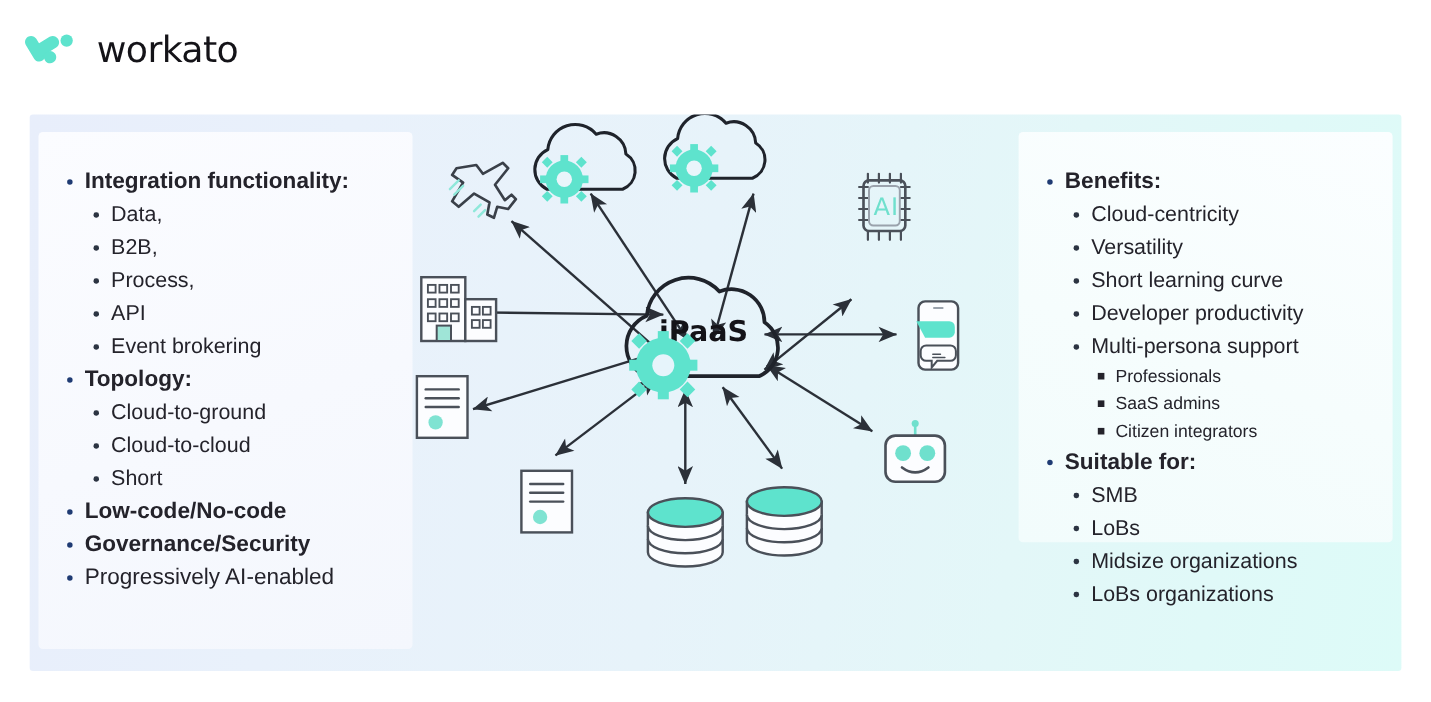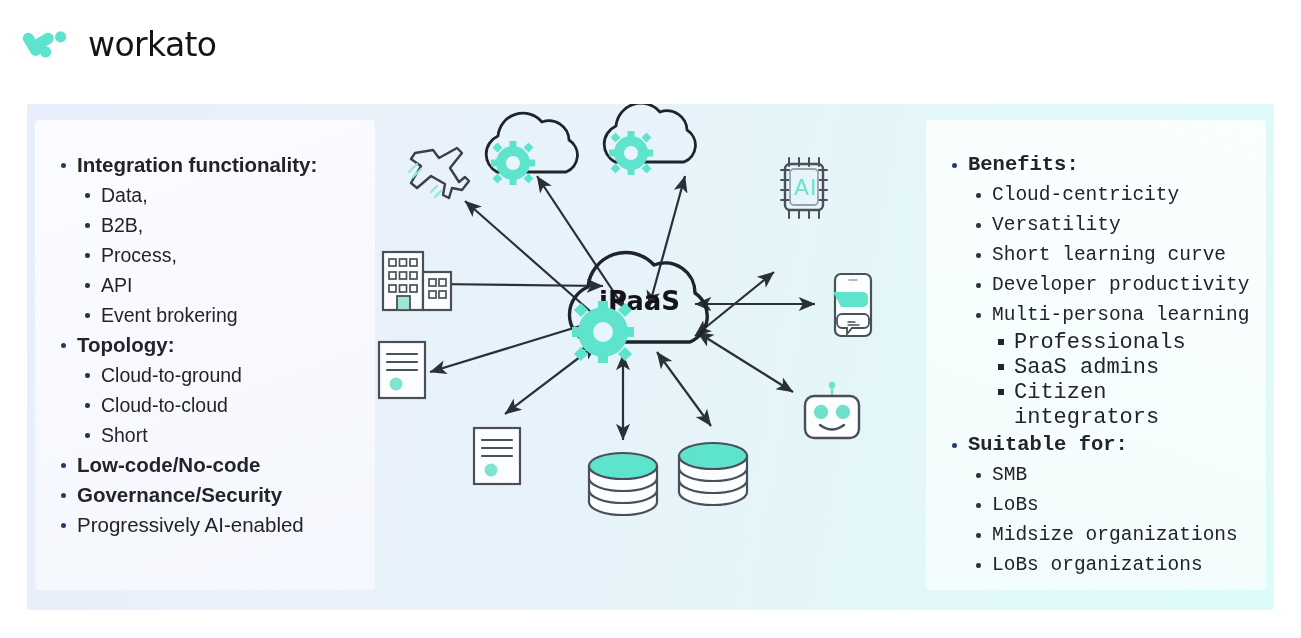--- a/index.html
+++ b/index.html
@@ -33,9 +33,8 @@
     background:linear-gradient(160deg,#fbfcff 0%,#f7f9fe 55%,#f4f7fd 100%);
   }
   .panel-right{
-    right:8px;width:340px;height:470px;
+    right:8px;width:340px;height:373px;
     background:linear-gradient(200deg,#fbfeff 0%,#f6fdfd 55%,#f2fcfc 100%);
-    font-family:Liberation Mono, monospace;
   }
 
   

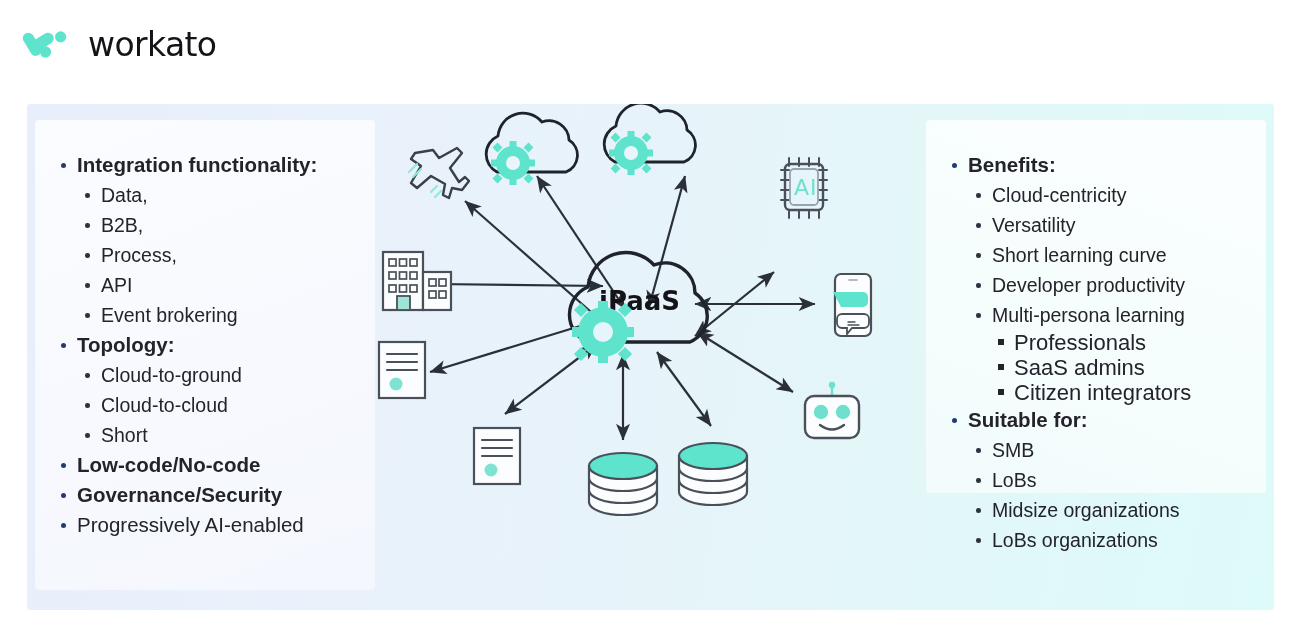--- a/index.html
+++ b/index.html
@@ -321,7 +321,7 @@
             <li class="lvl2"><span class="txt">Versatility</span></li>
             <li class="lvl2"><span class="txt">Short learning curve</span></li>
             <li class="lvl2"><span class="txt">Developer productivity</span></li>
-            <li class="lvl2"><span class="txt">Multi-persona learning</span></li>
+            <li class="lvl2"><span class="txt">Multi-persona support</span></li>
             <li class="lvl3"><span class="txt">Professionals</span></li>
             <li class="lvl3"><span class="txt">SaaS admins</span></li>
             <li class="lvl3"><span class="txt">Citizen integrators</span></li>

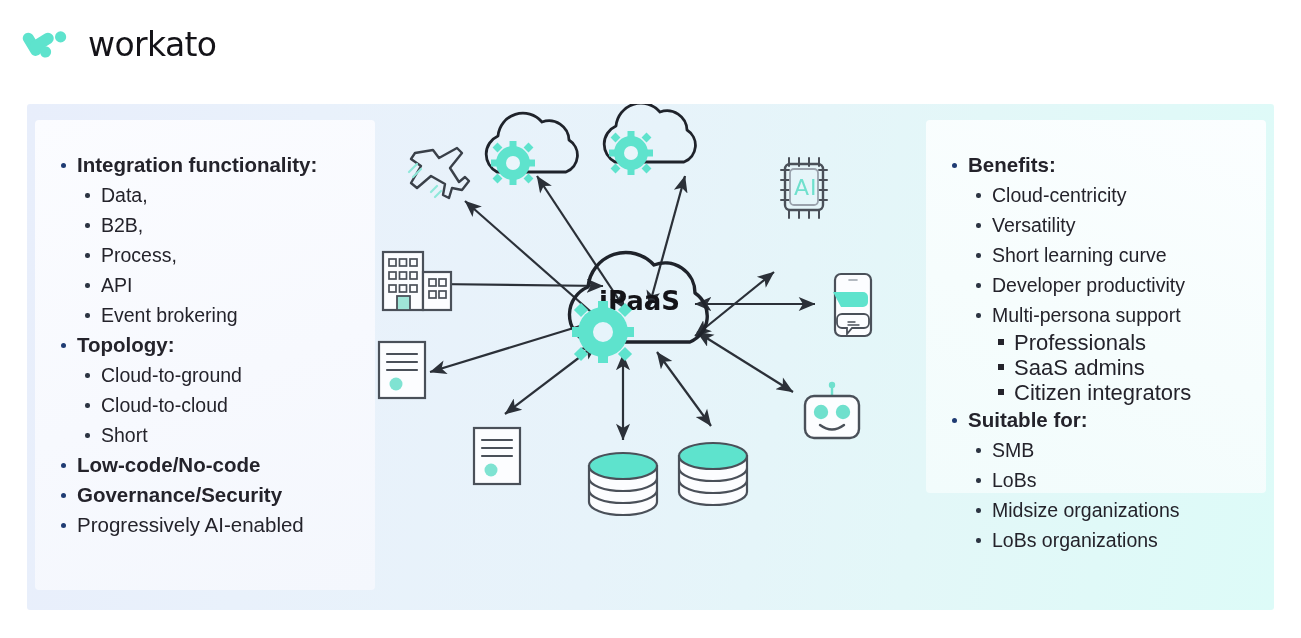--- a/index.html
+++ b/index.html
@@ -53,7 +53,7 @@
     content:"";position:absolute;left:28px;top:13px;width:4.5px;height:4.5px;
     border-radius:50%;background:#2c3442;
   }
-  .lvl3{font-size:22px;line-height:25px;padding-left:66px;color:#24232b;}
+  .lvl3{font-size:16px;line-height:25px;padding-left:66px;color:#24232b;}
   .lvl3::before{
     content:"";position:absolute;left:50px;top:9px;width:6px;height:6px;
     background:#24232b;

